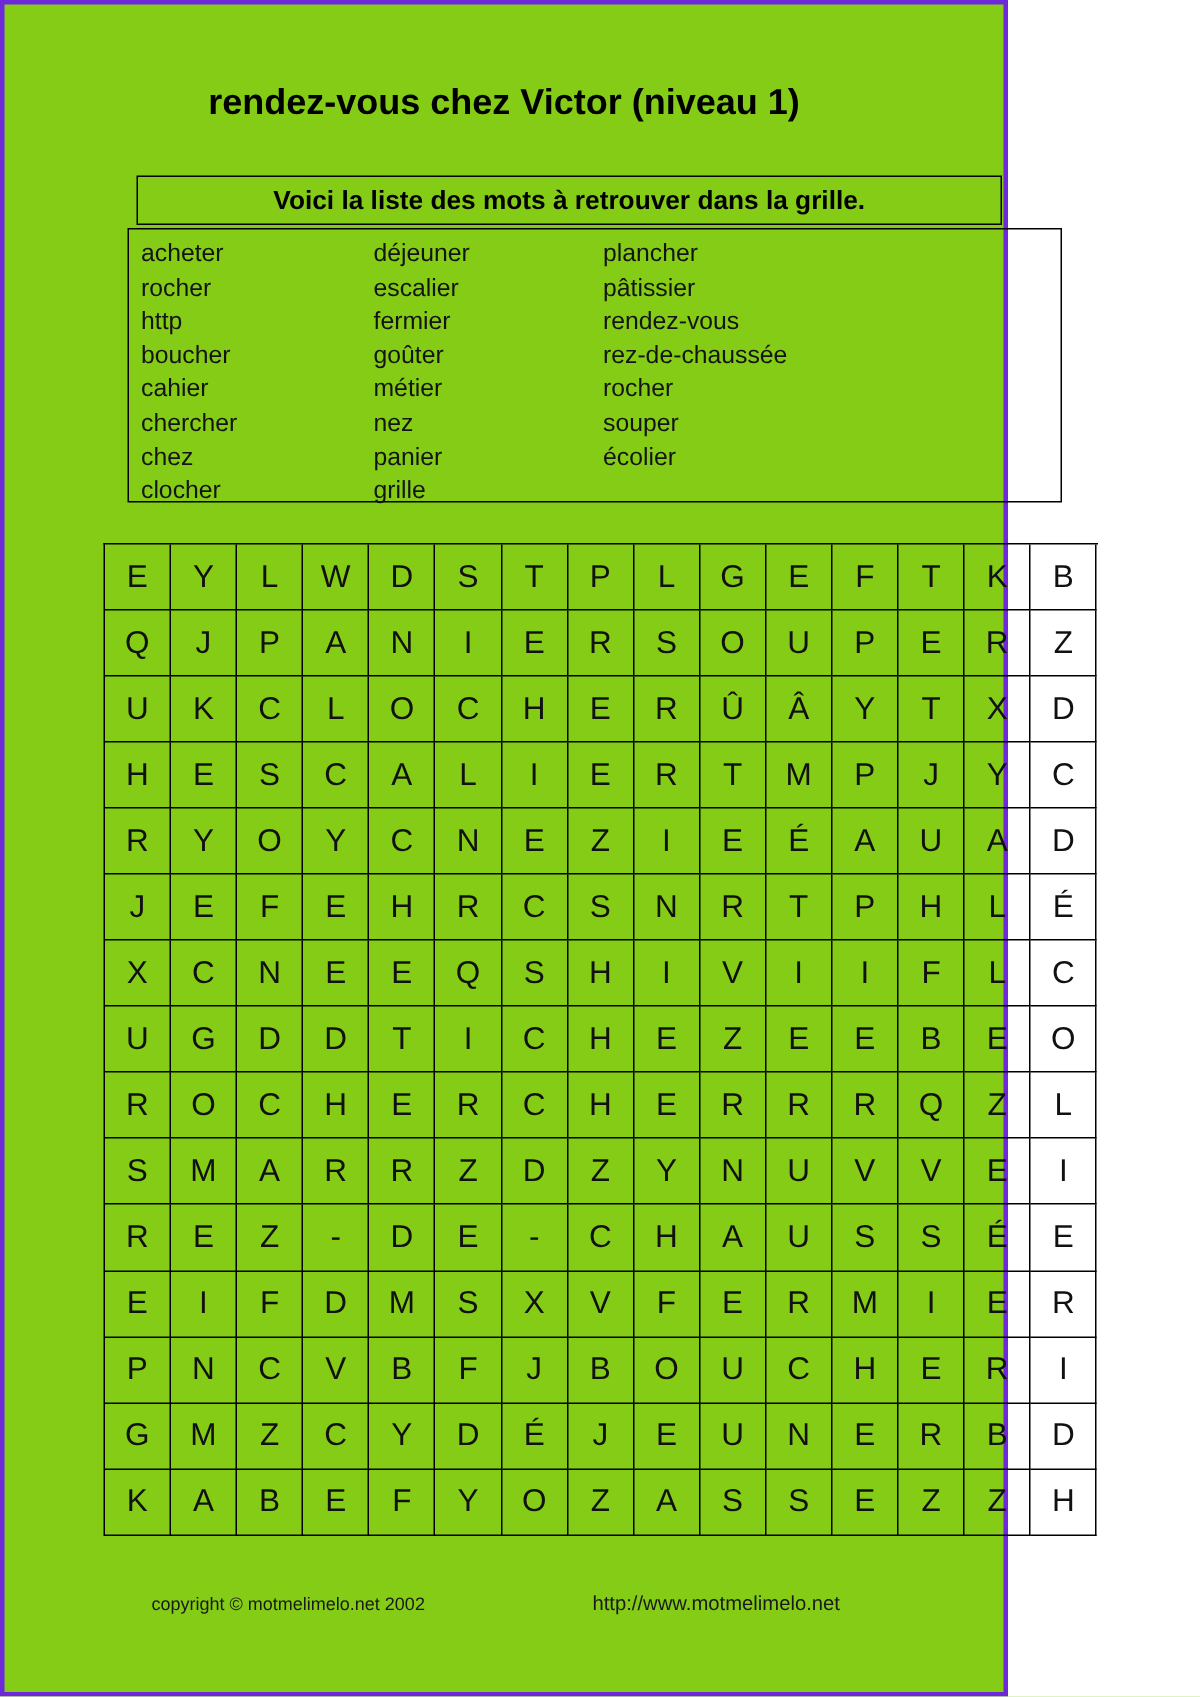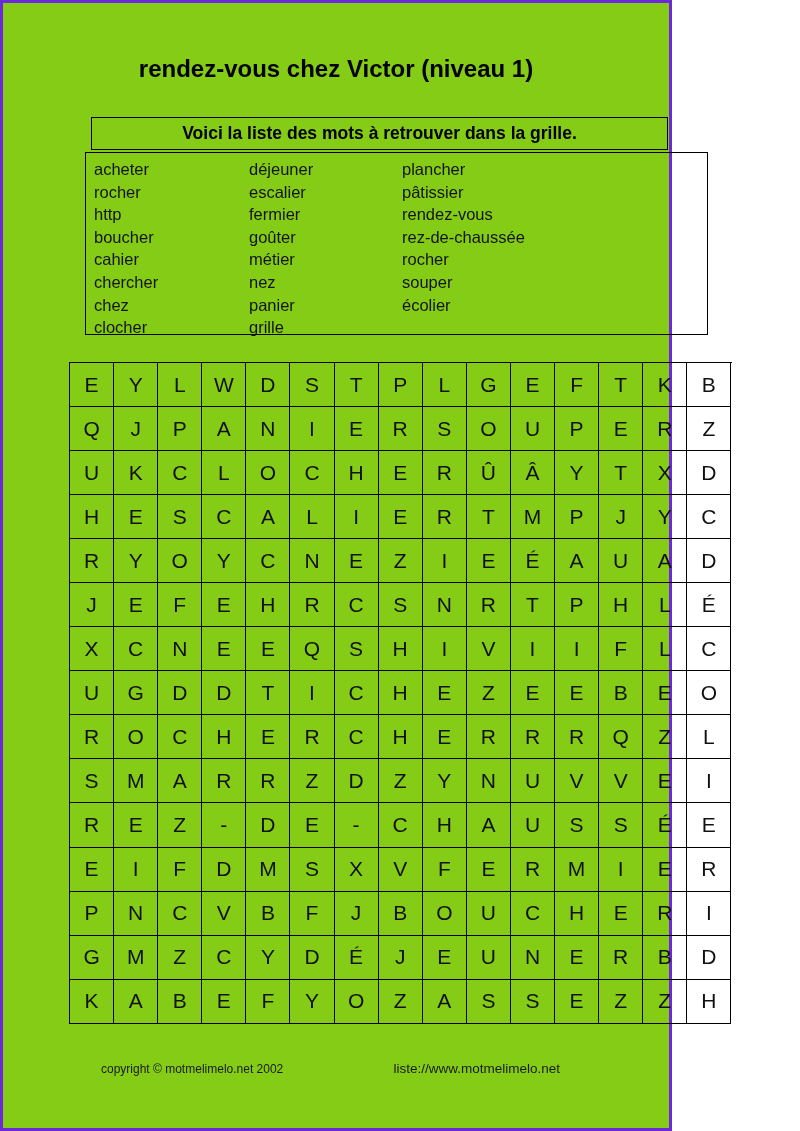--- a/index.html
+++ b/index.html
@@ -347,7 +347,7 @@
 
   <div class="footer-left">copyright © motmelimelo.net 2002</div>
 
-  <div class="footer-right">liste://www.motmelimelo.net</div>
+  <div class="footer-right">http://www.motmelimelo.net</div>
 
 </div>
 

